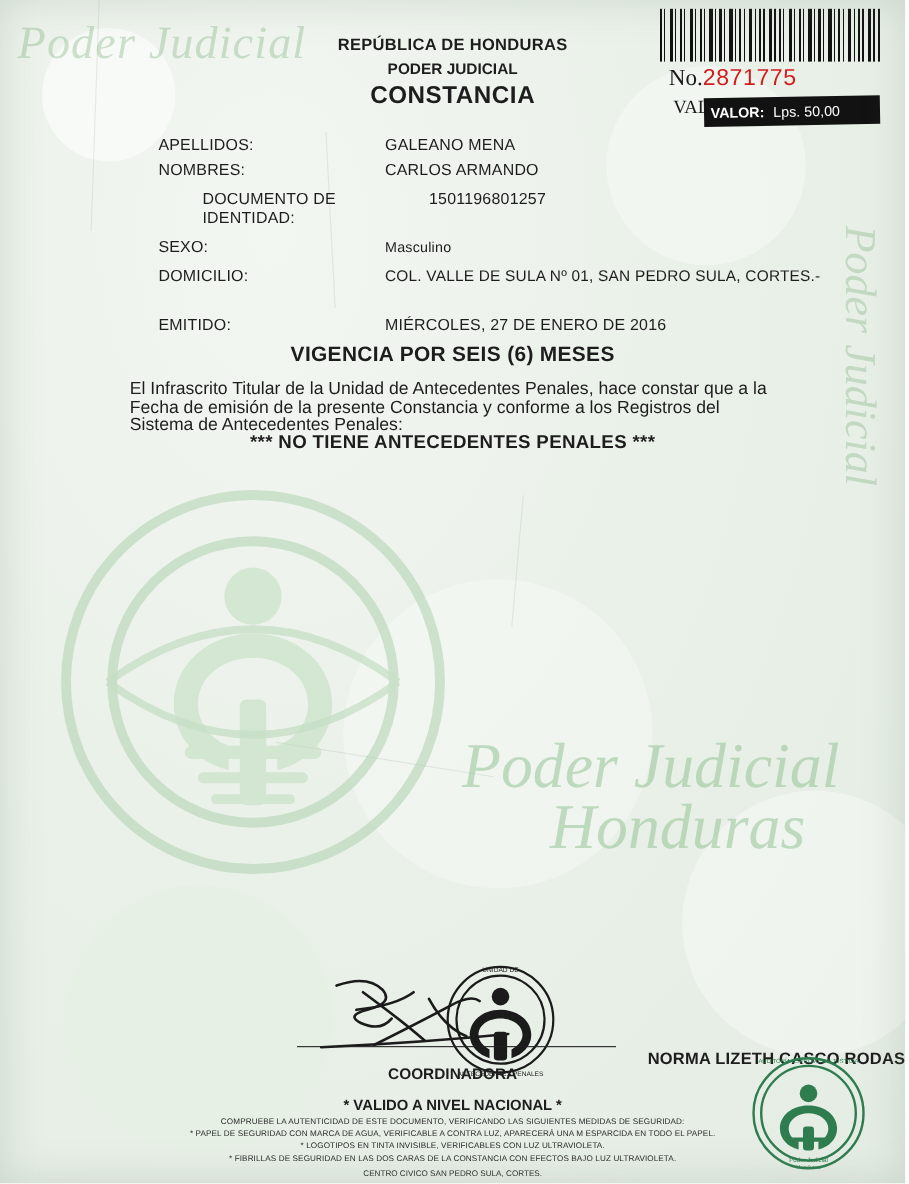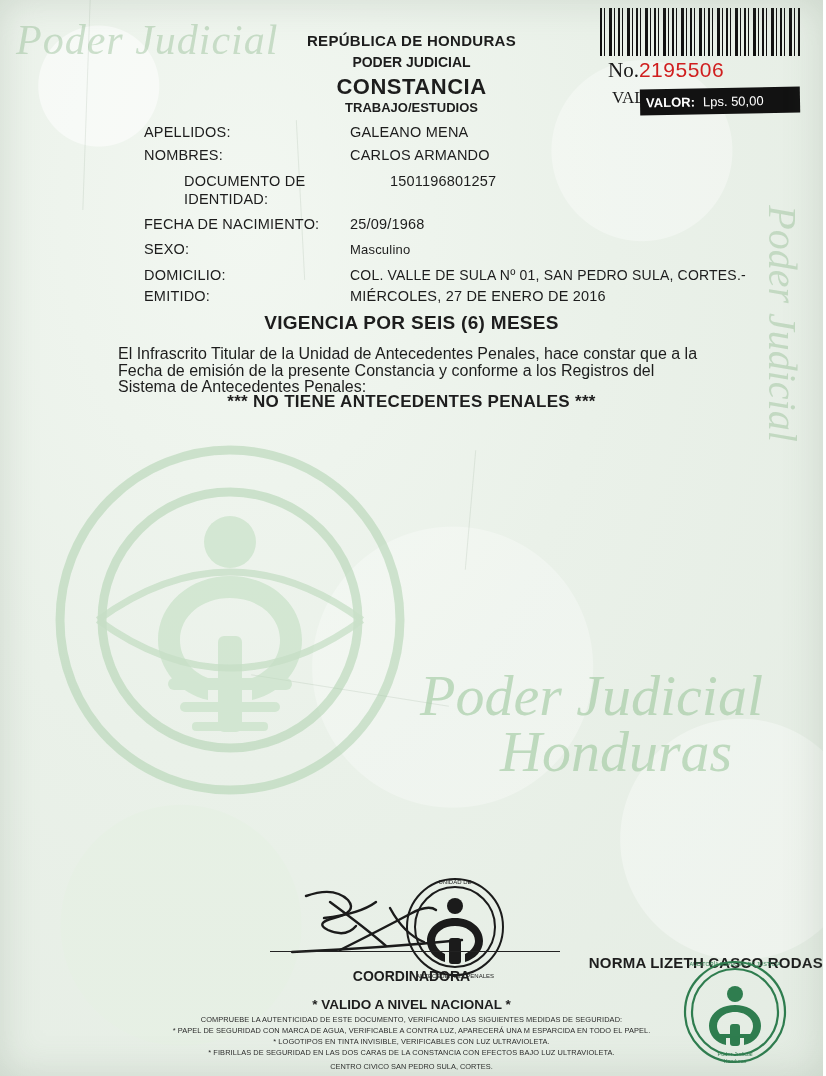--- a/index.html
+++ b/index.html
@@ -364,7 +364,7 @@
     <div class="barcode"></div>
   </div>
   <div class="no-line">
-    <span class="lbl">No.</span><span class="num">2195506</span>
+    <span class="lbl">No.</span><span class="num">2871775</span>
   </div>
   <div class="valor-under">VALOR:</div>
   <div class="valor-stamp">

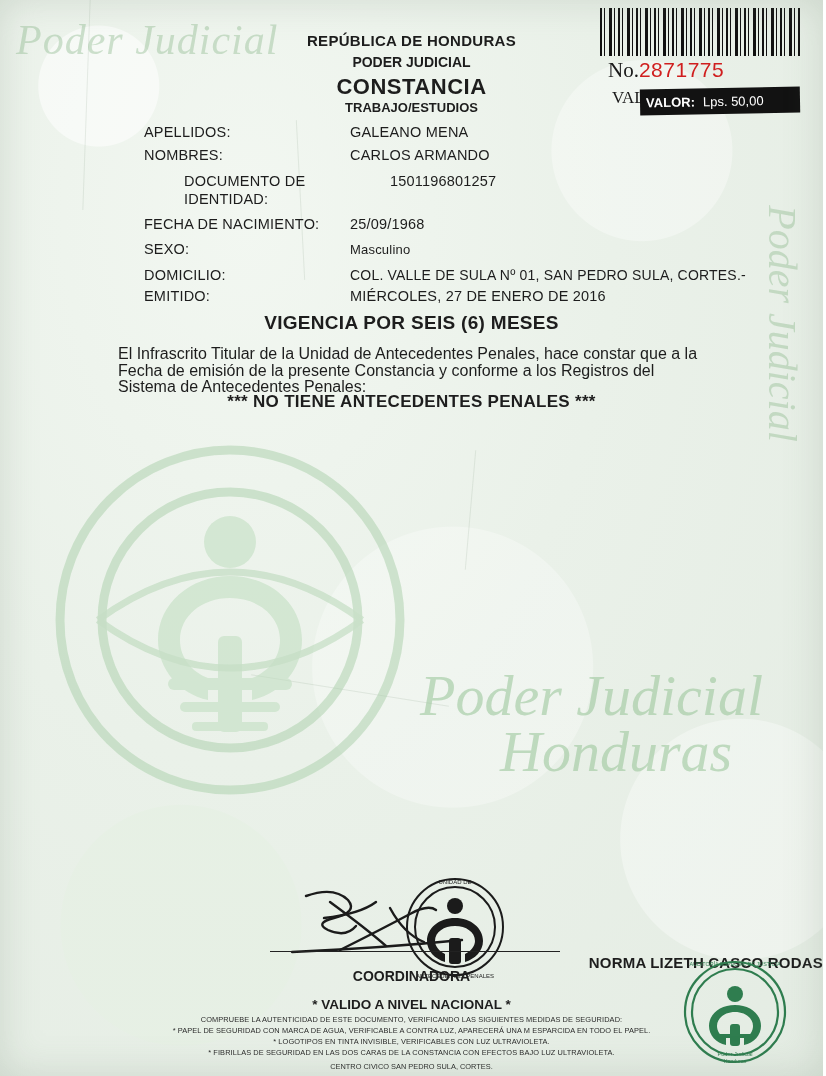--- a/index.html
+++ b/index.html
@@ -375,7 +375,6 @@
   <div class="hdr hdr-1">REPÚBLICA DE HONDURAS</div>
   <div class="hdr hdr-2">PODER JUDICIAL</div>
   <div class="hdr hdr-3">CONSTANCIA</div>
-  <div class="hdr hdr-4">TRABAJO/ESTUDIOS</div>
 
   <div class="fields">
     <div class="frow r2">

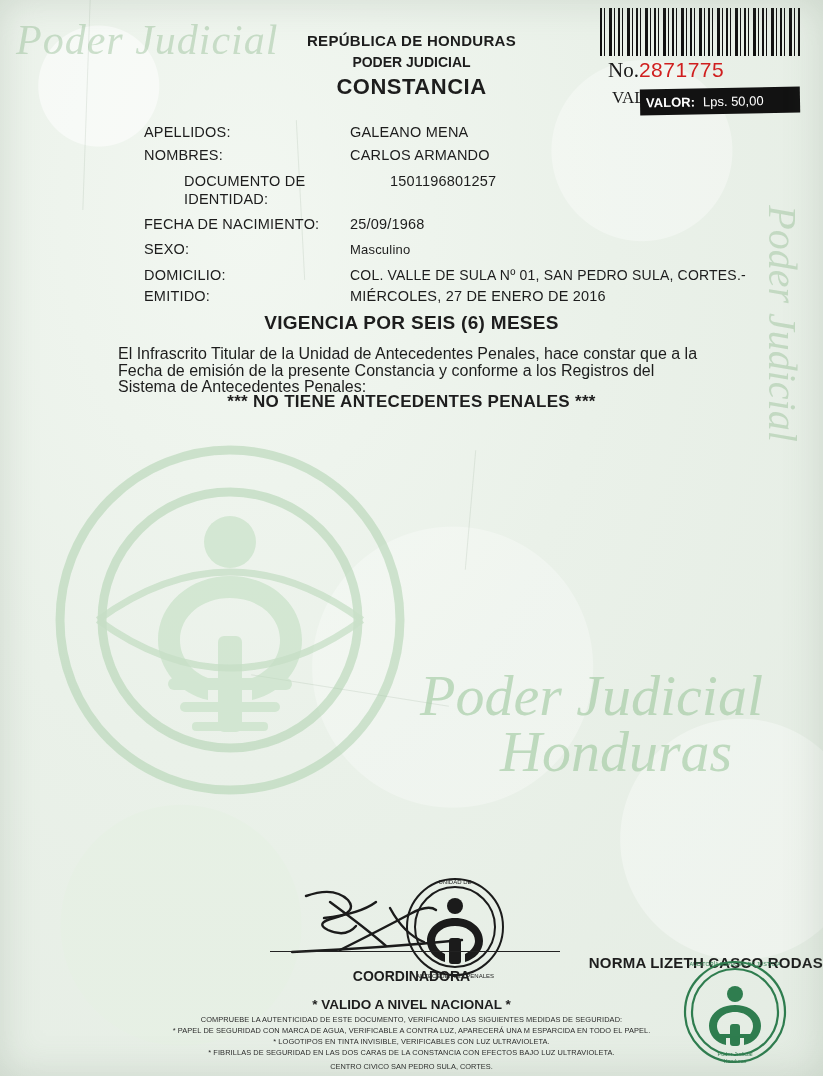--- a/index.html
+++ b/index.html
@@ -389,10 +389,6 @@
       <div class="flabel">DOCUMENTO DE IDENTIDAD:</div>
       <div class="fvalue">1501196801257</div>
     </div>
-    <div class="frow r4">
-      <div class="flabel">FECHA DE NACIMIENTO:</div>
-      <div class="fvalue">25/09/1968</div>
-    </div>
     <div class="frow r5">
       <div class="flabel">SEXO:</div>
       <div class="fvalue sexo">Masculino</div>

